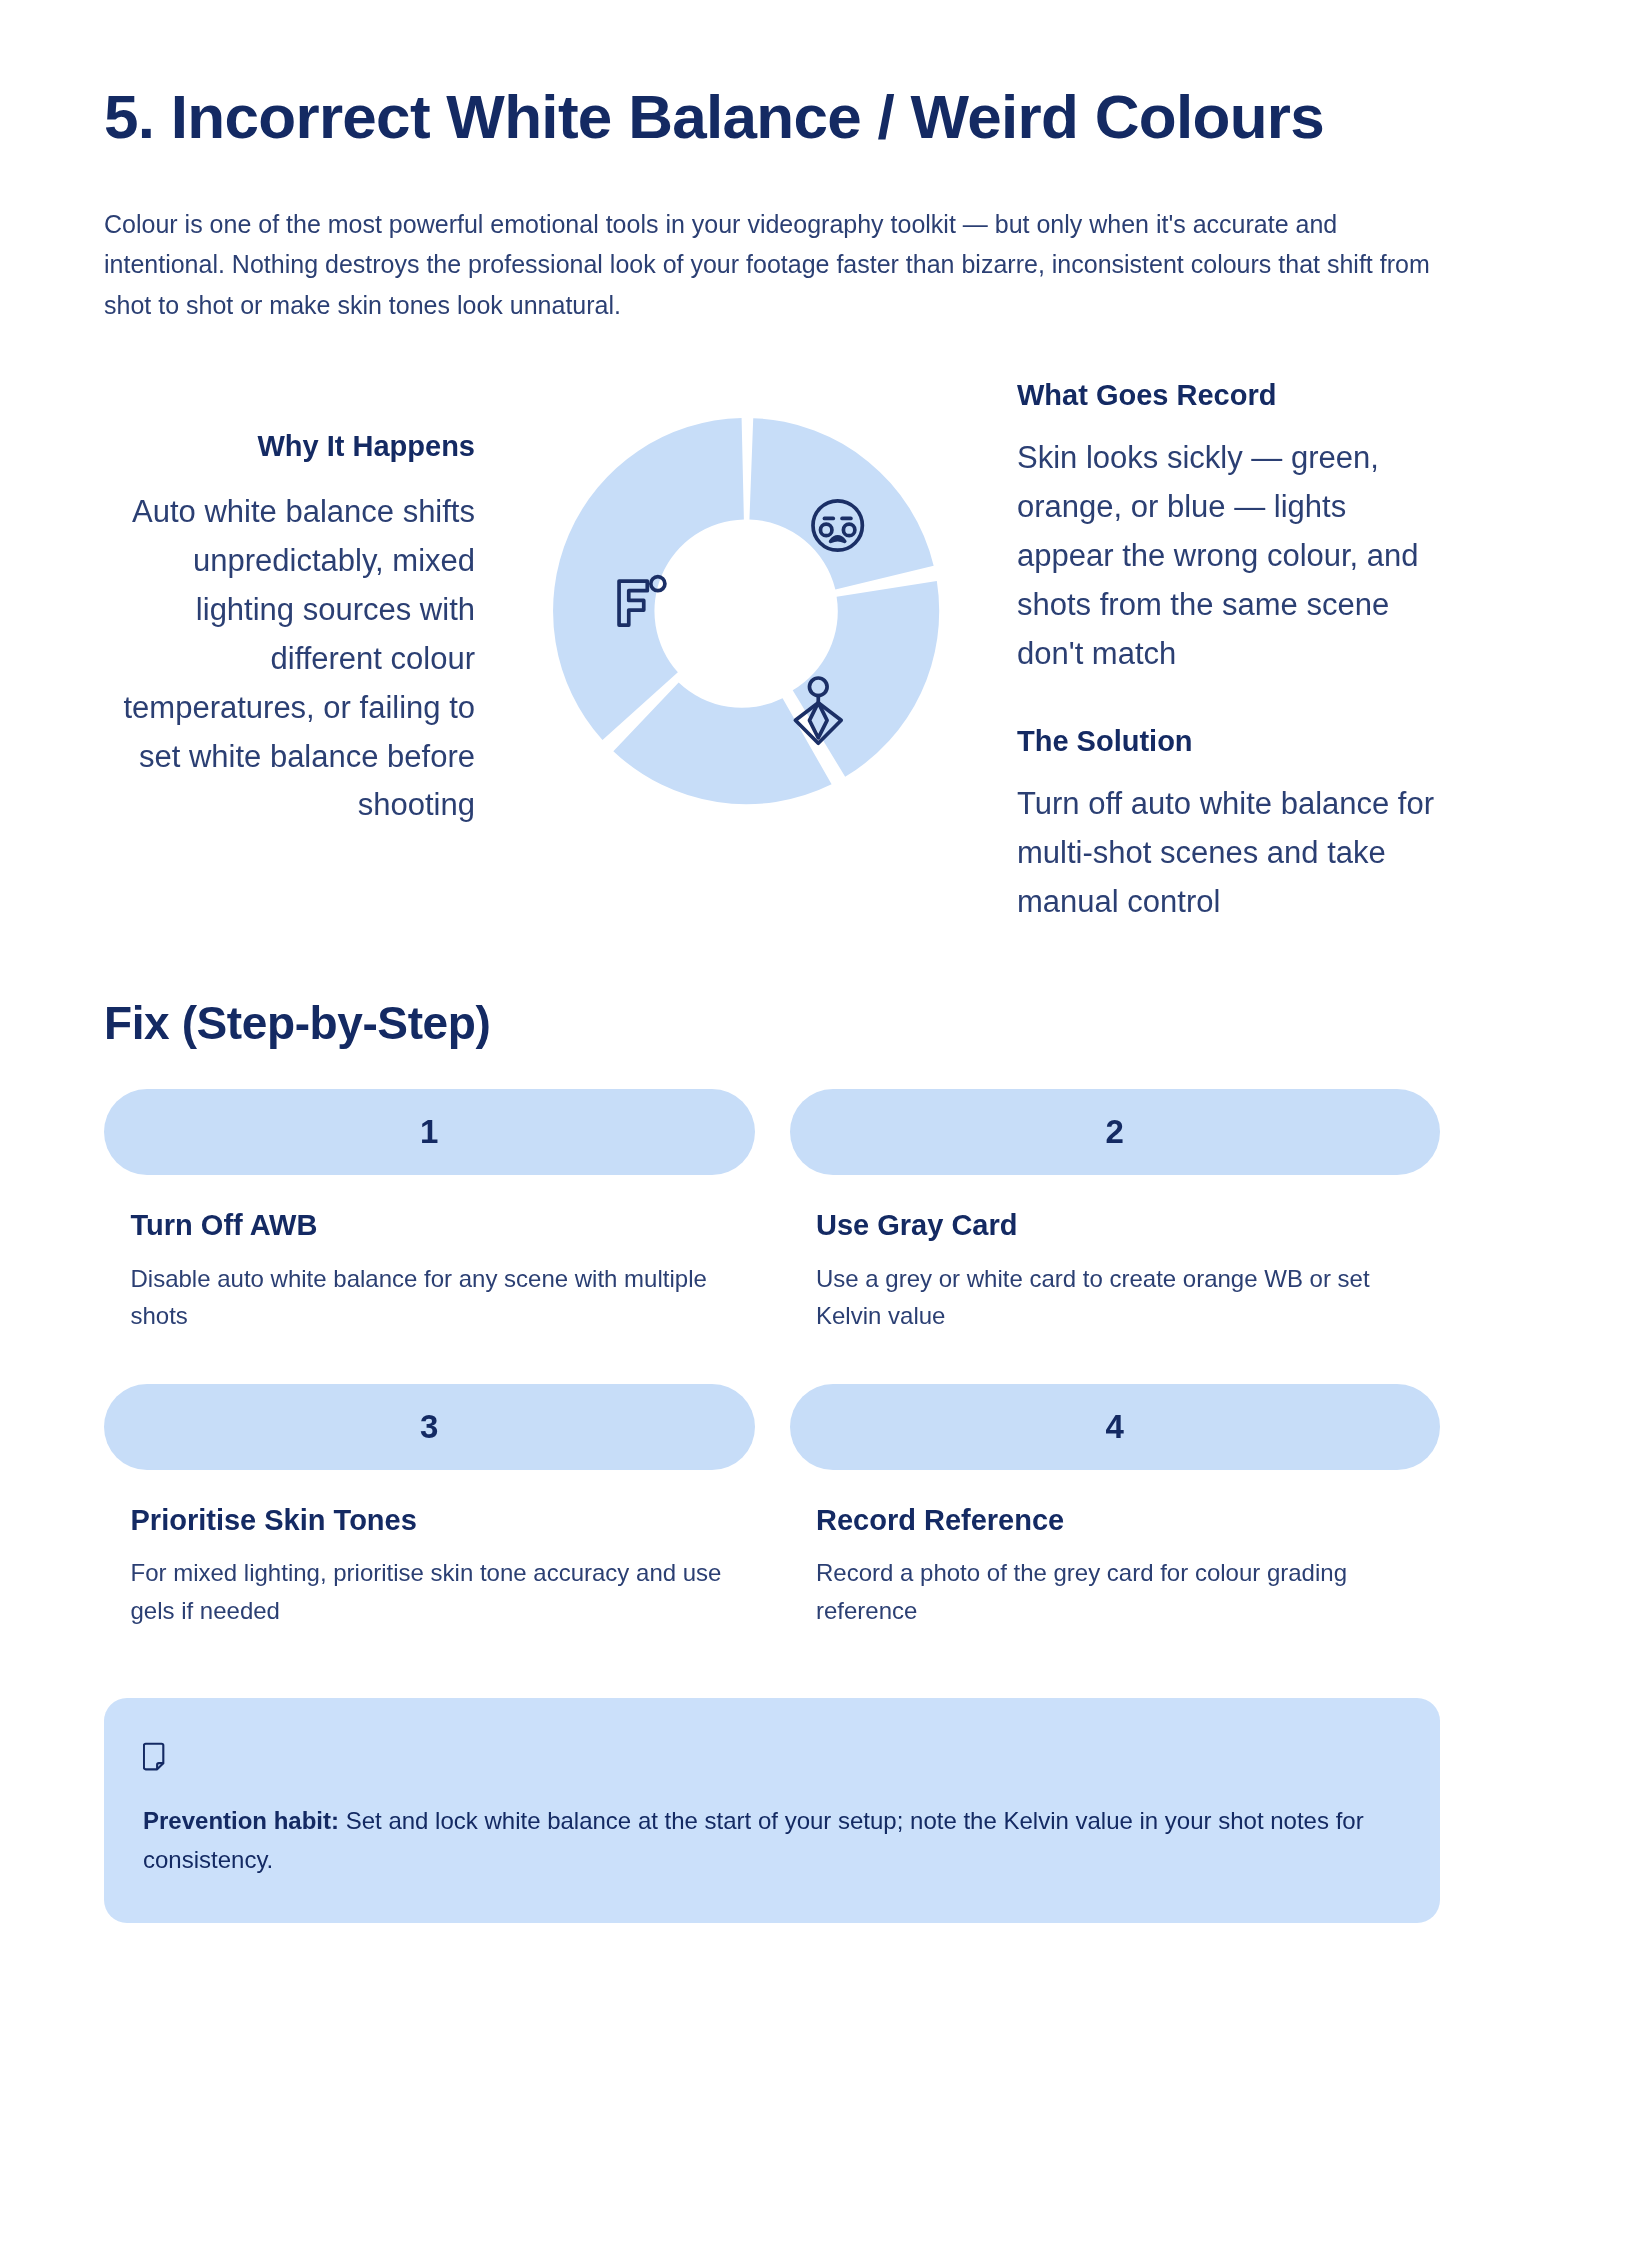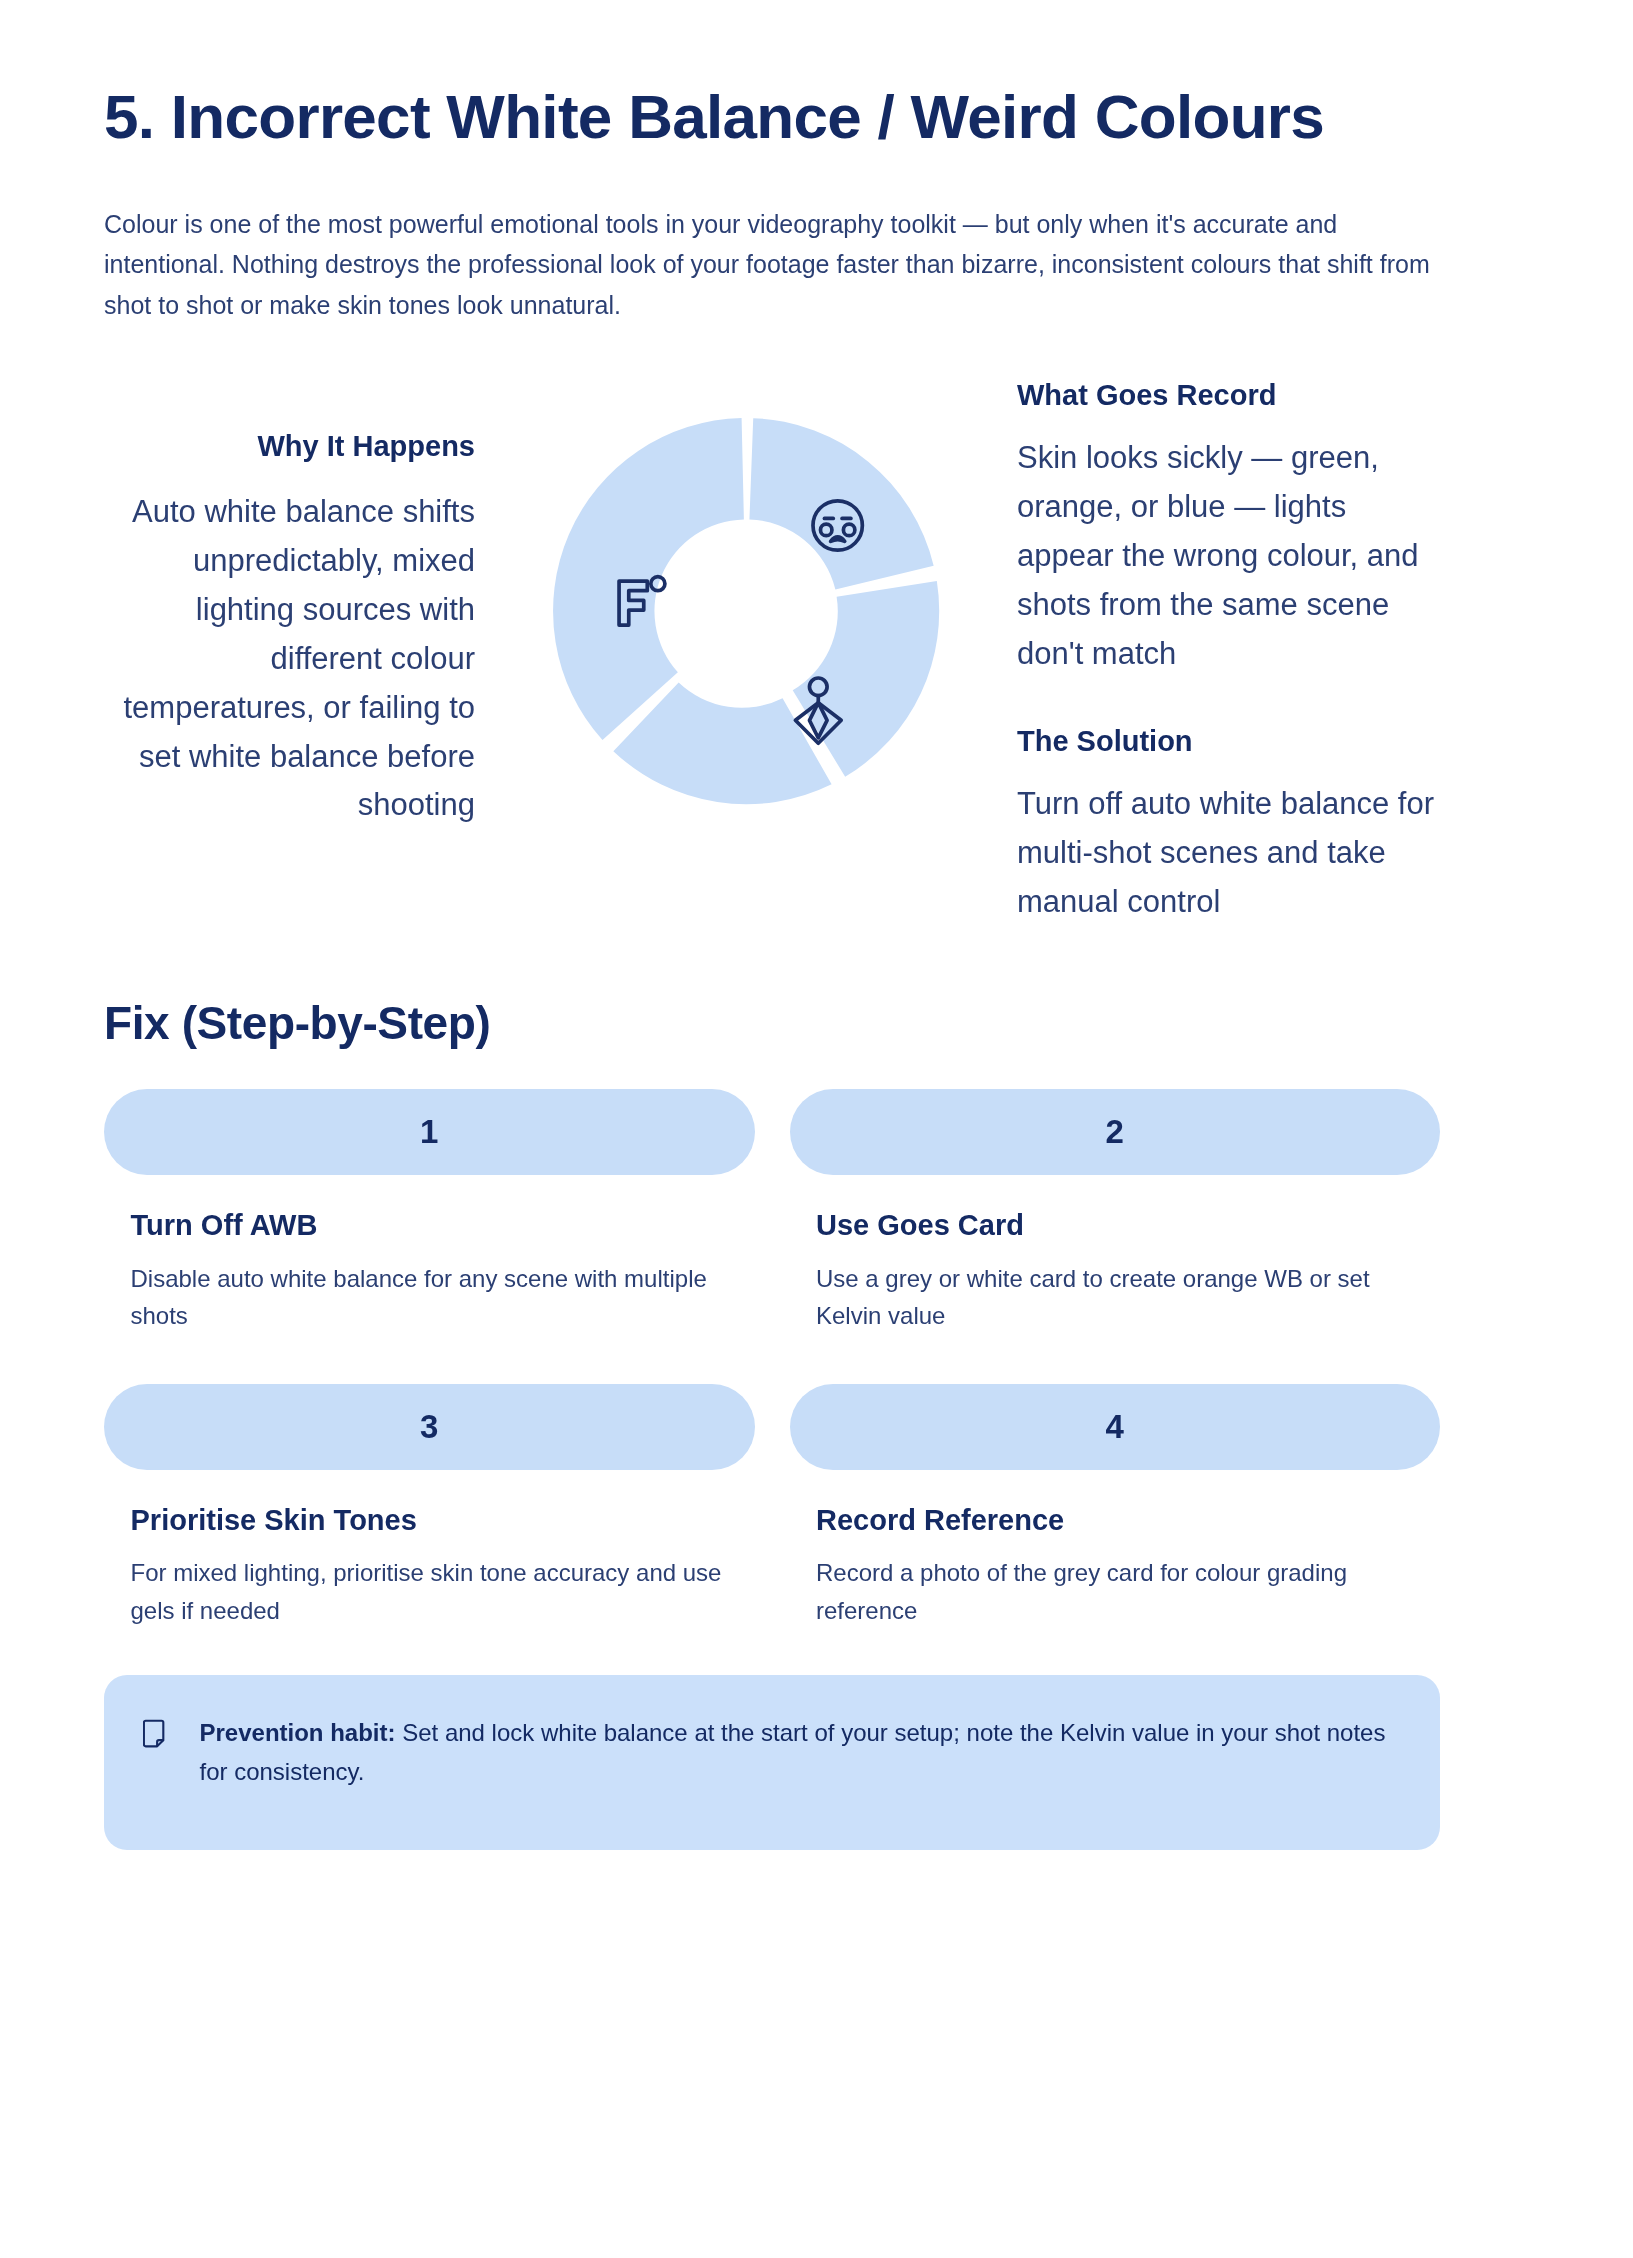--- a/index.html
+++ b/index.html
@@ -231,7 +231,7 @@
 
     <div class="step">
       <div class="step-pill">2</div>
-      <h3 class="step-title">Use Goes Card</h3>
+      <h3 class="step-title">Use Gray Card</h3>
       <p class="step-desc">Use a grey or white card to create orange WB or set Kelvin value</p>
     </div>
 

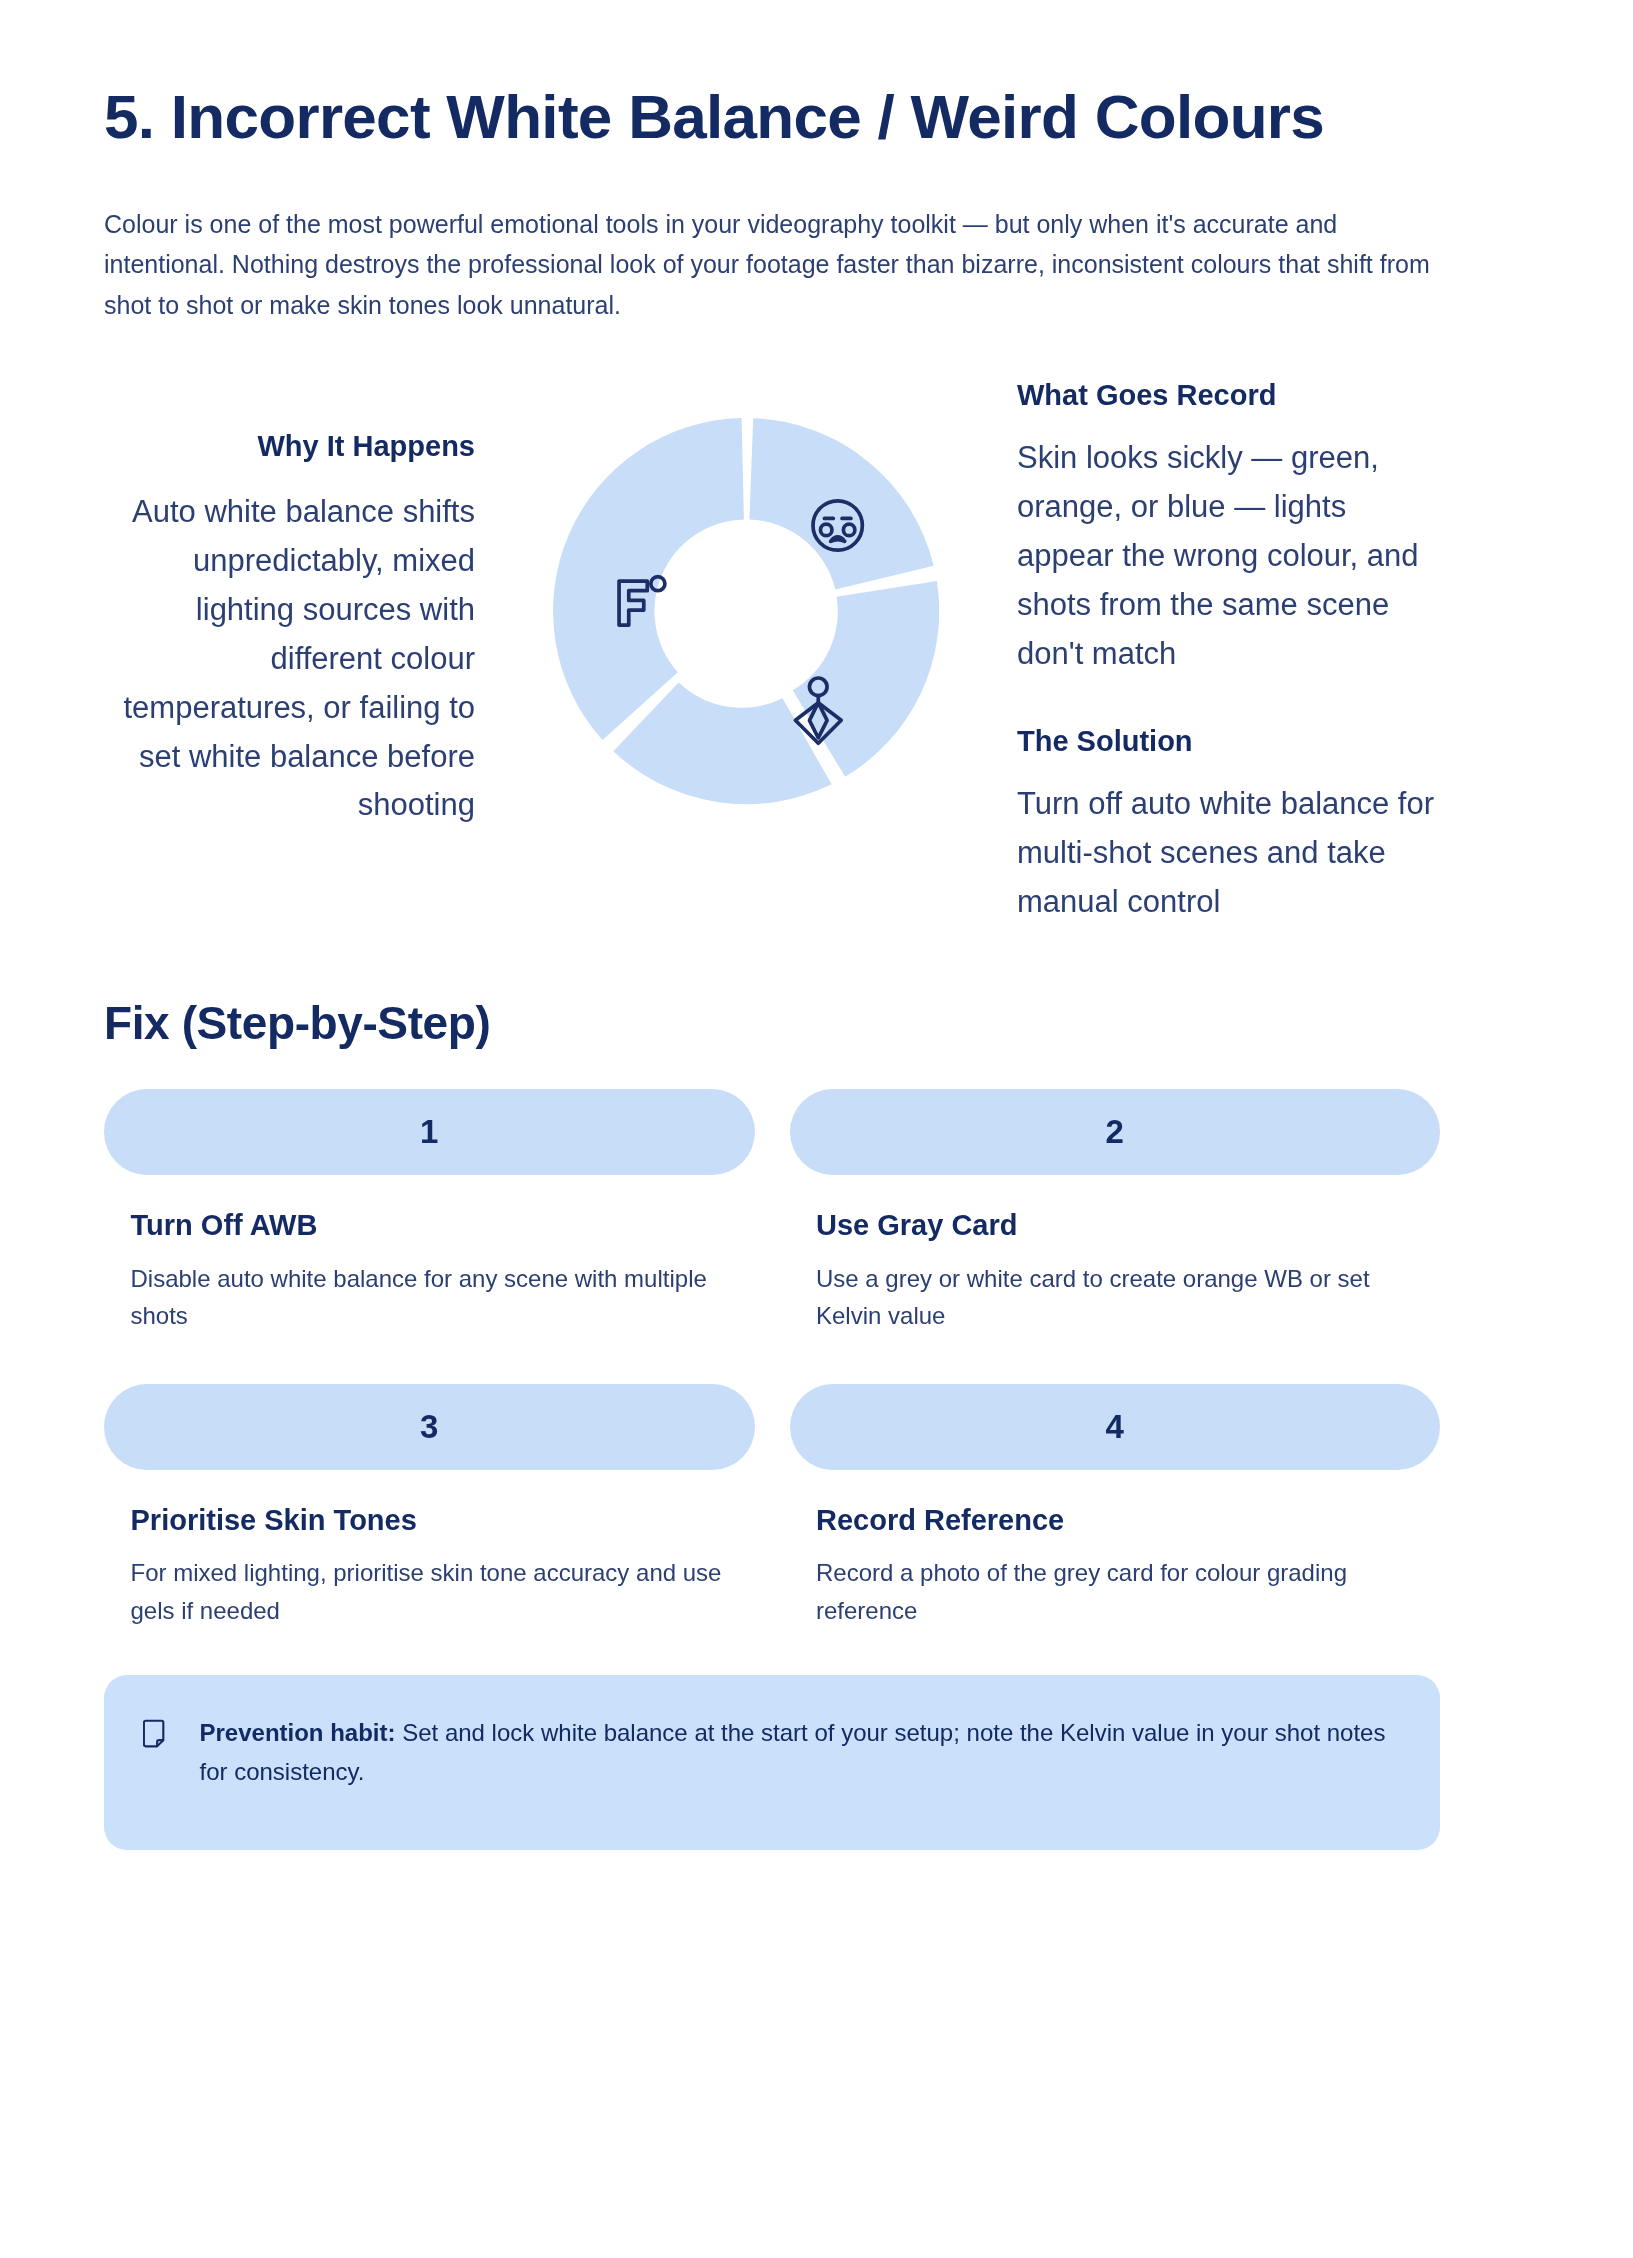--- a/index.html
+++ b/index.html
@@ -135,13 +135,14 @@
 
   
   .callout{
-    margin-top:46px;
+    margin-top:69px;
     background:var(--pale2);
     border-radius:23px;
-    padding:39px 48px 58px 39px;
+    padding:39px 48px 43px 39px;
     display:flex;
     gap:30px;
     align-items:flex-start;
+    flex-direction:column;
   }
   .callout-icon{
     flex:0 0 auto;

